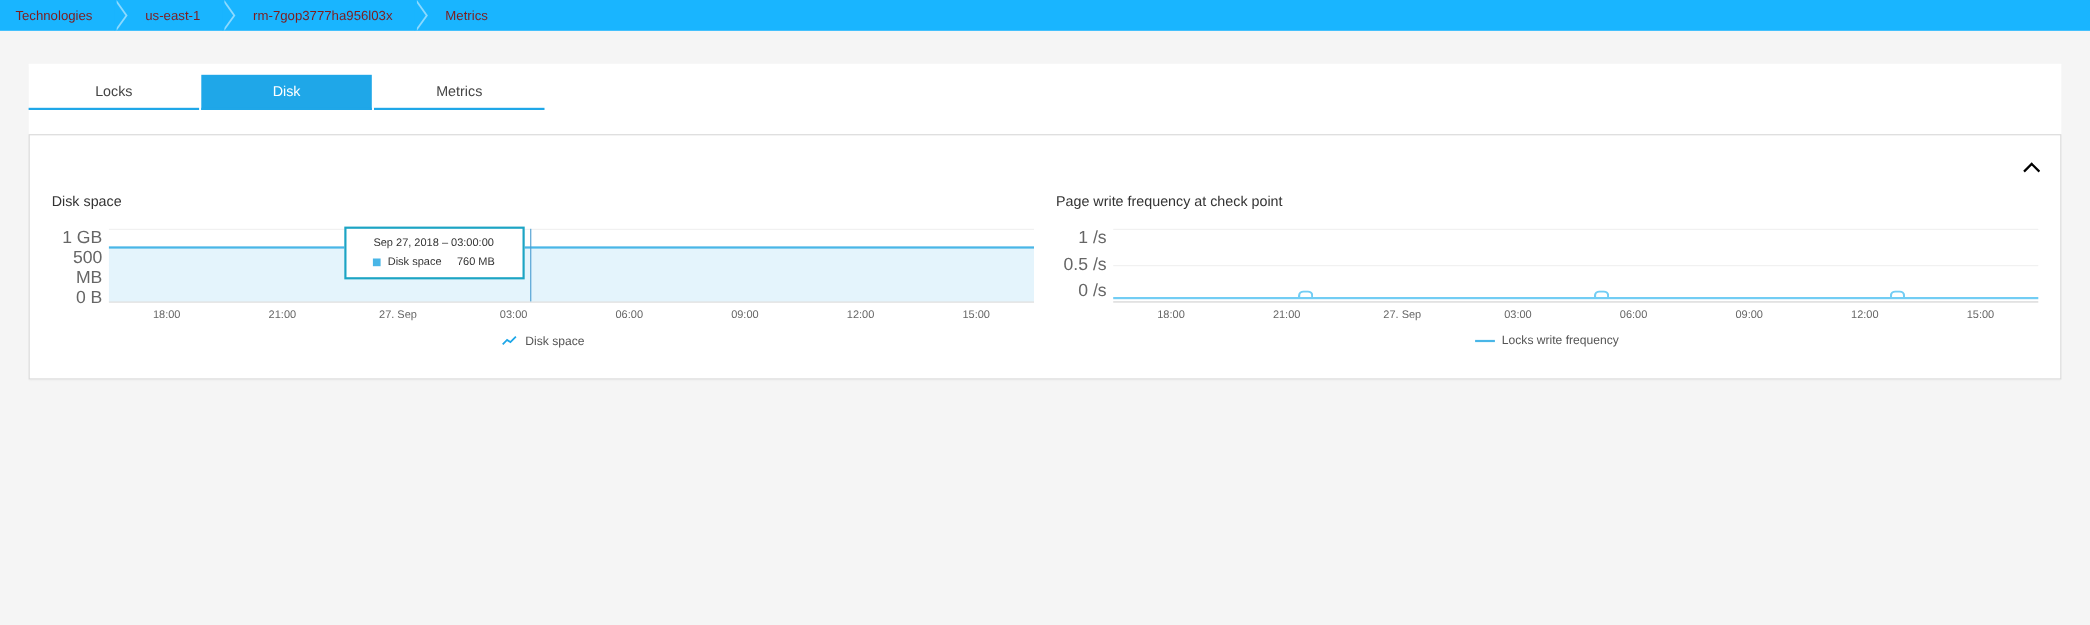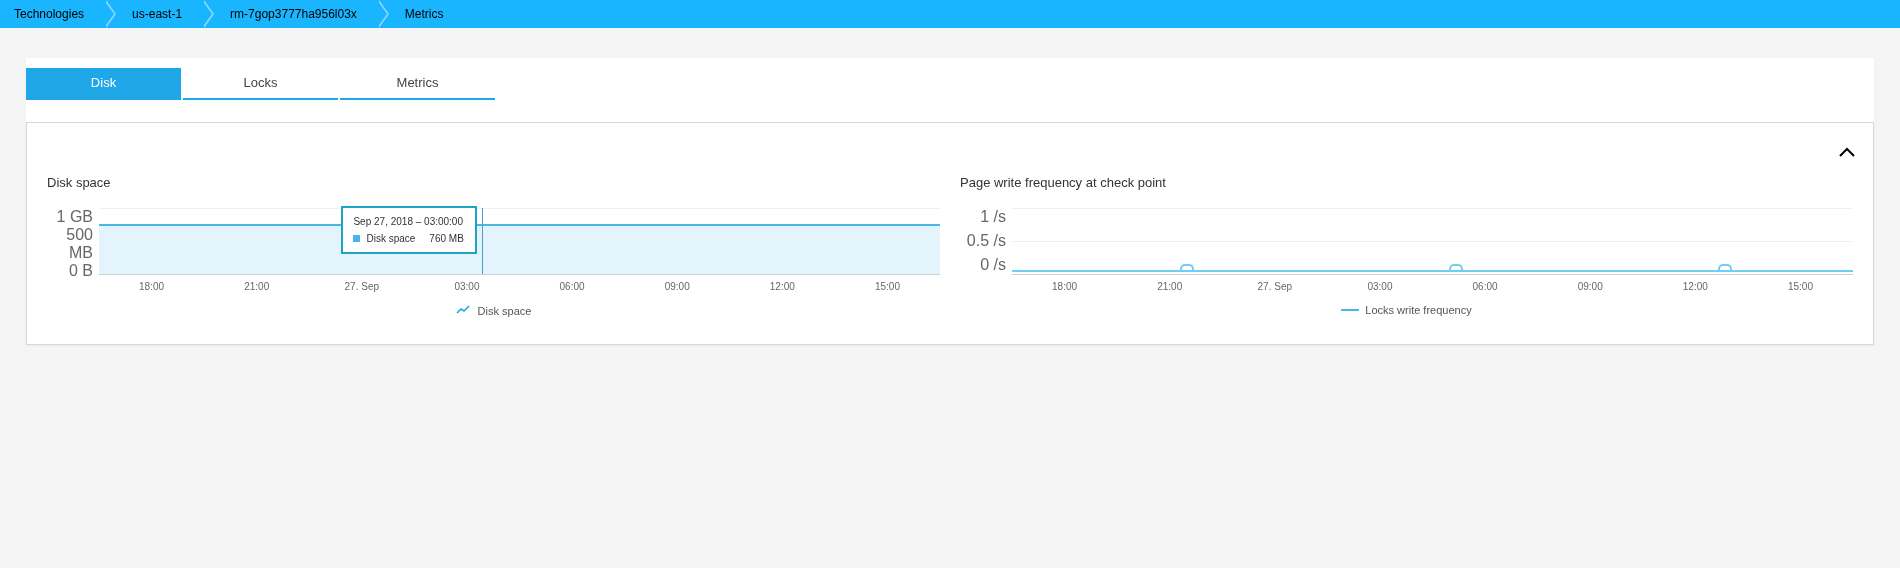--- a/index.html
+++ b/index.html
@@ -18,7 +18,7 @@
   body{width:1900px;height:568px;overflow:hidden;}
 
   
-  .crumbbar{height:28px;background:var(--brand-bright);display:flex;align-items:stretch;font-size:12px;color:#000000;}
+  .crumbbar{height:28px;background:var(--brand-bright);display:flex;align-items:stretch;font-size:12px;color:#7f1d1d;}
   .crumb{position:relative;display:flex;align-items:center;padding:0 20px 0 28px;cursor:pointer;white-space:nowrap;}
   .crumb:first-child{padding-left:14px;}
   .crumb::after{

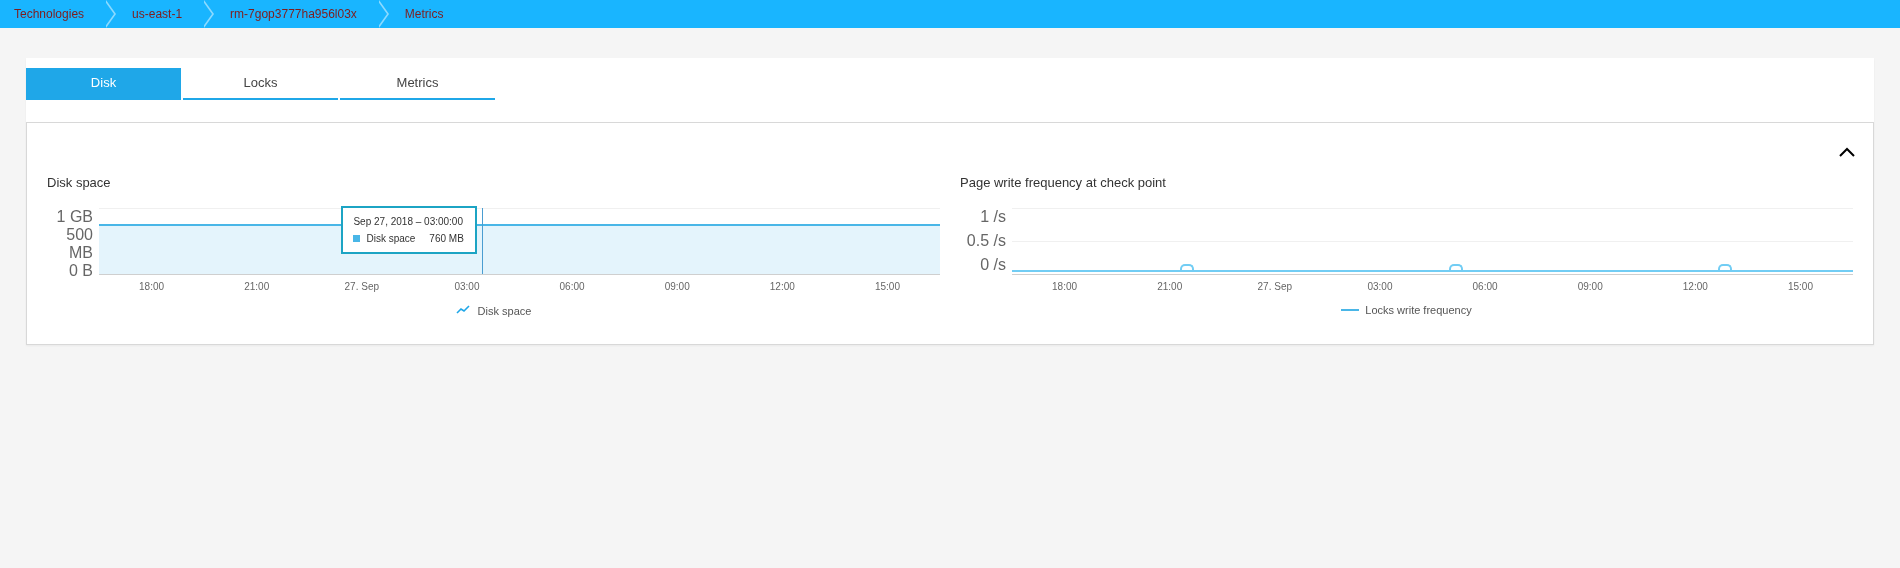--- a/index.html
+++ b/index.html
@@ -90,8 +90,8 @@
   <div class="panel">
 
     <div class="tabs">
+      <div class="tab"><span>Locks</span></div>
       <div class="tab active"><span>Disk</span></div>
-      <div class="tab"><span>Locks</span></div>
       <div class="tab"><span>Metrics</span></div>
     </div>
 

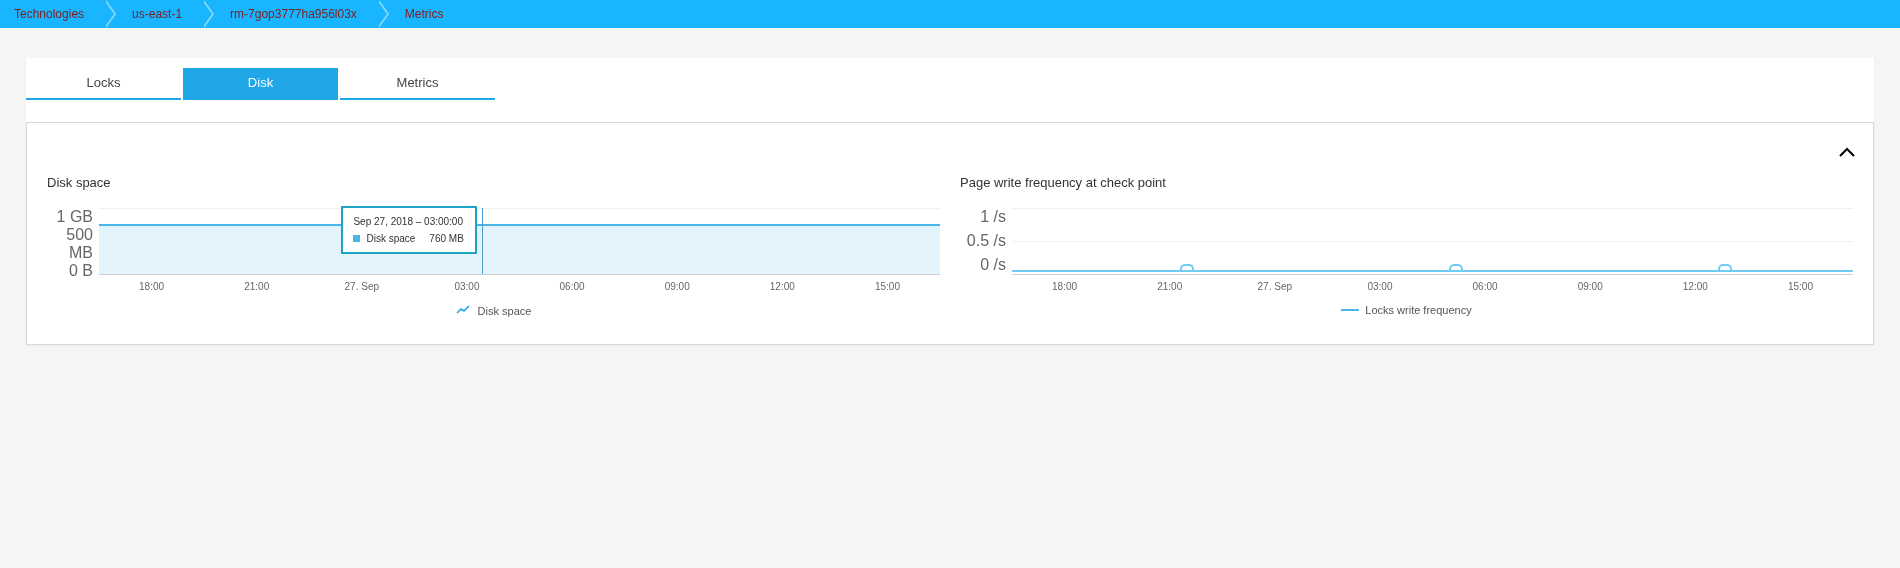--- a/index.html
+++ b/index.html
@@ -58,7 +58,7 @@
   .line-flat{position:absolute;left:0;right:0;bottom:2px;border-top:2px solid #72cdf4;}
   .bump{position:absolute;bottom:2px;width:10px;height:6px;border-top:2px solid #72cdf4;border-left:2px solid #72cdf4;border-right:2px solid #72cdf4;border-top-left-radius:5px;border-top-right-radius:5px;background:transparent;}
   .hover-vline{position:absolute;top:0;bottom:0;border-left:1px solid #4a9dd1;}
-  .hover-box{position:absolute;border:2px solid #1ca4c4;background:#fff;font-size:10px;padding:8px 10px;z-index:3;min-width:112px;}
+  .hover-box{position:absolute;border:2px solid #1ca4c4;background:#fff;font-size:10px;padding:8px 24px;z-index:3;min-width:112px;}
   .hover-box .ts{color:#333;margin-bottom:6px;white-space:nowrap;}
   .hover-box .row{display:flex;align-items:center;gap:6px;color:#333;}
   .sq{width:7px;height:7px;background:var(--line);}

